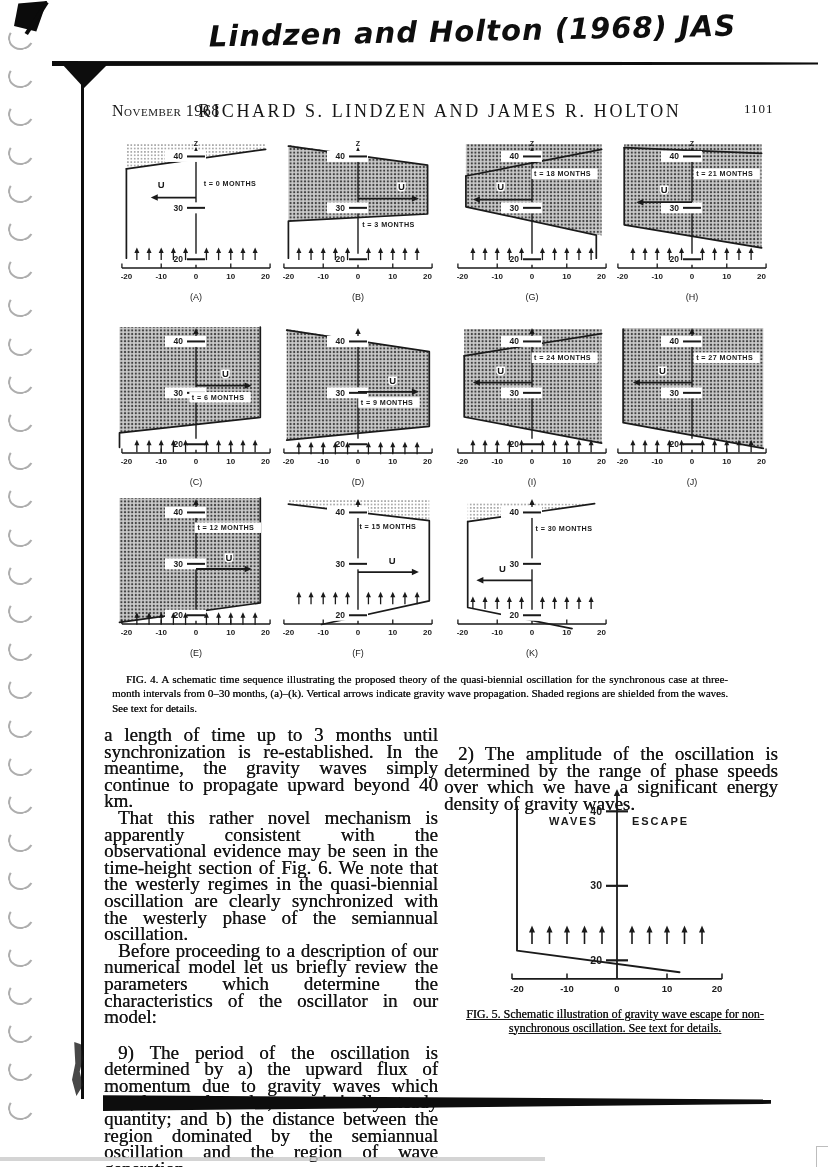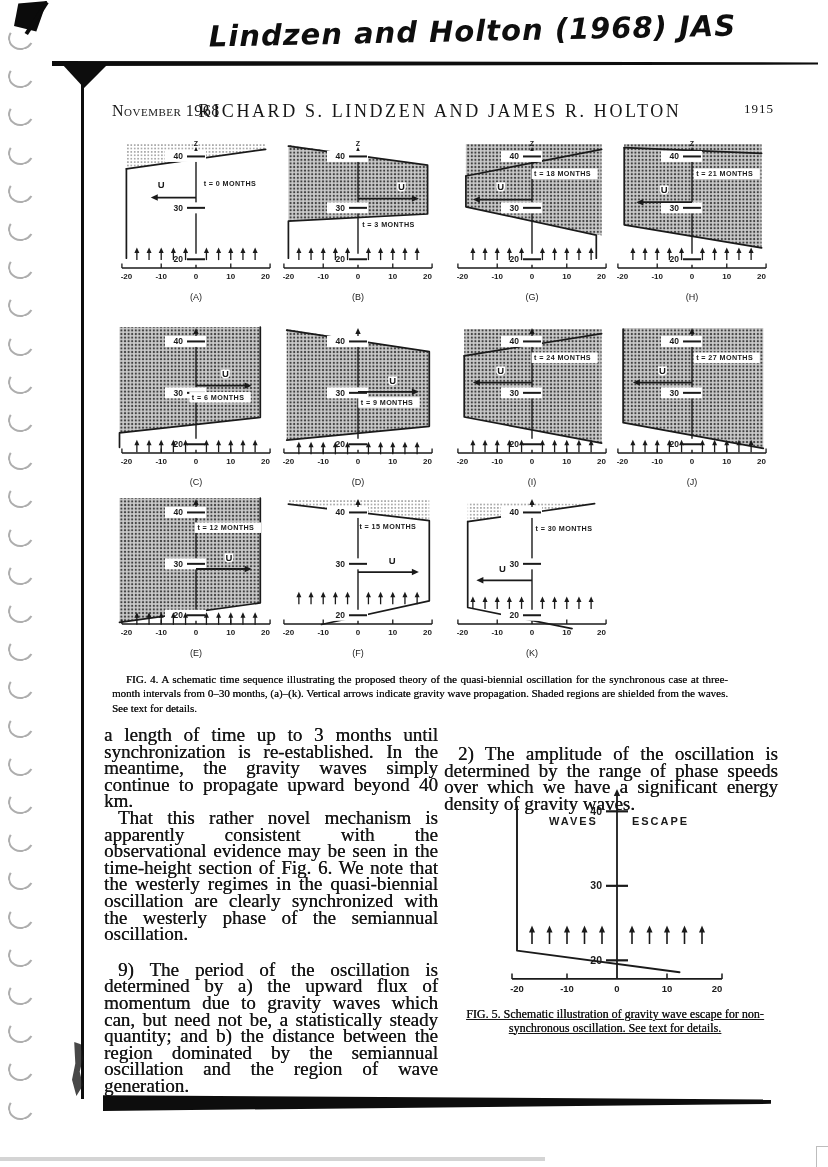--- a/index.html
+++ b/index.html
@@ -112,7 +112,7 @@
   <div>
     <span class="hdr-date">November 1968</span>
     <span class="hdr-title-wrap"><span class="hdr-title">RICHARD S. LINDZEN AND JAMES R. HOLTON</span></span>
-    <span class="hdr-page">1915</span>
+    <span class="hdr-page">1101</span>
   </div>
 
   <div id="fig4">

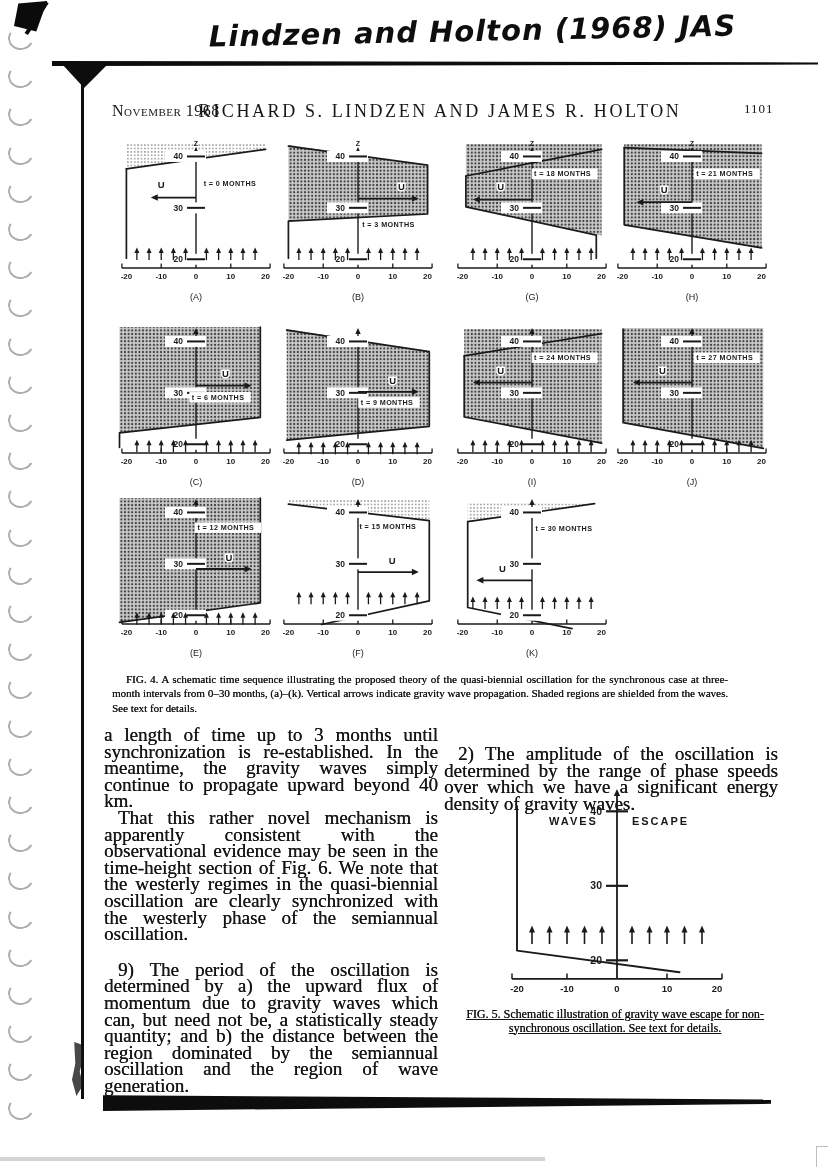--- a/index.html
+++ b/index.html
@@ -776,6 +776,7 @@
   <div class="col left">
     <p class="noindent">a length of time up to 3 months until synchronization is re-established. In the meantime, the gravity waves simply continue to propagate upward beyond 40 km.</p>
     <p>That this rather novel mechanism is apparently consistent with the observational evidence may be seen in the time-height section of Fig. 6. We note that the westerly regimes in the quasi-biennial oscillation are clearly synchronized with the westerly phase of the semiannual oscillation.</p>
+    <p>Before proceeding to a description of our numerical model let us briefly review the parameters which determine the characteristics of the oscillator in our model:</p>
     <p class="listp">9) The period of the oscillation is determined by a) the upward flux of momentum due to gravity waves which can, but need not be, a statistically steady quantity; and b) the distance between the region dominated by the semiannual oscillation and the region of wave generation.</p>
   </div>
 

